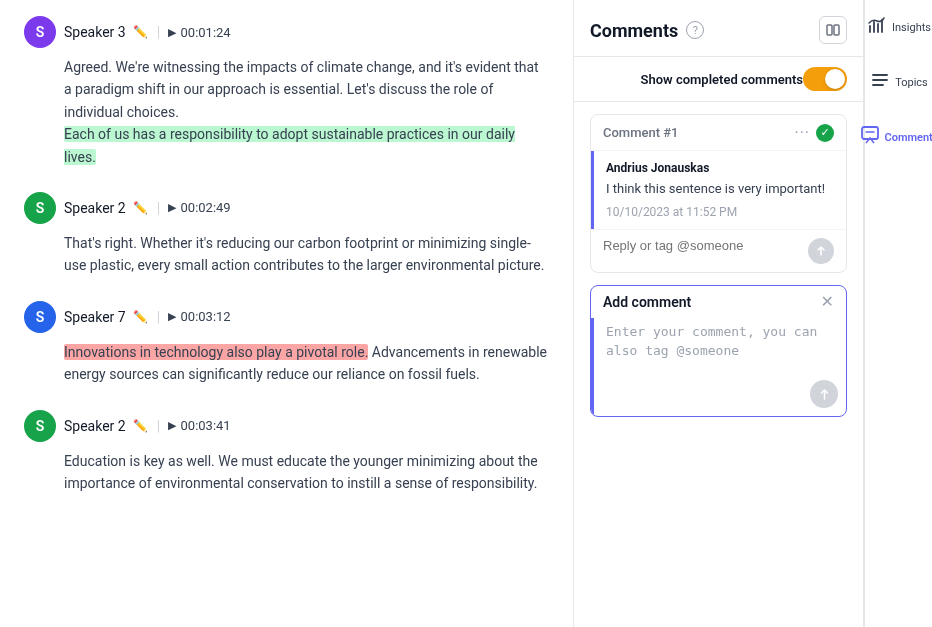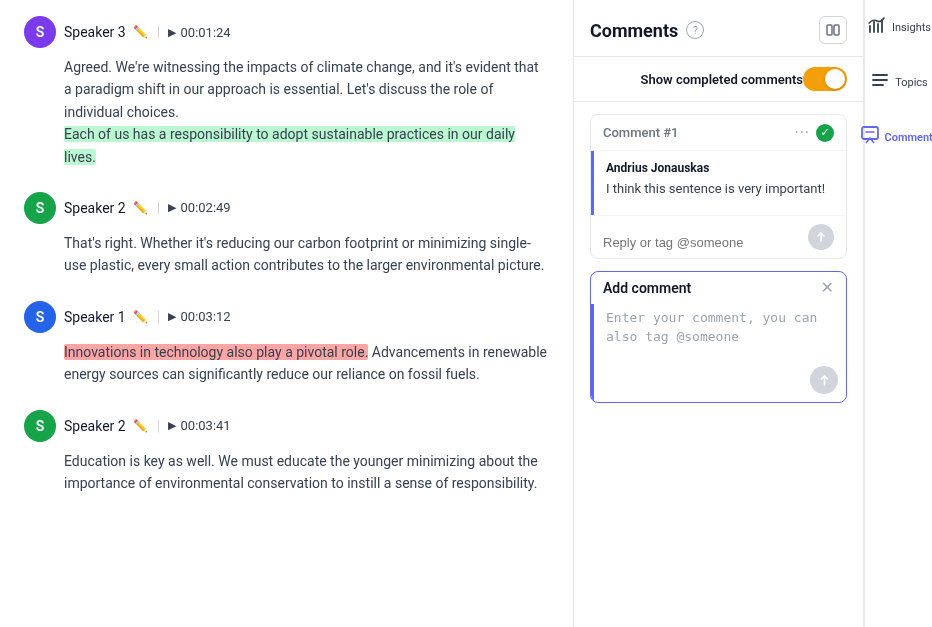--- a/index.html
+++ b/index.html
@@ -503,6 +503,7 @@
       <div class="comment-body">
         <div class="commenter-name">Andrius Jonauskas</div>
         <div class="comment-text">I think this sentence is very important!</div>
+        <div class="comment-date">10/10/2023 at 11:52 PM</div>
       </div>
       <div class="reply-area">
         <input type="text" class="reply-input" placeholder="Reply or tag @someone" style="">

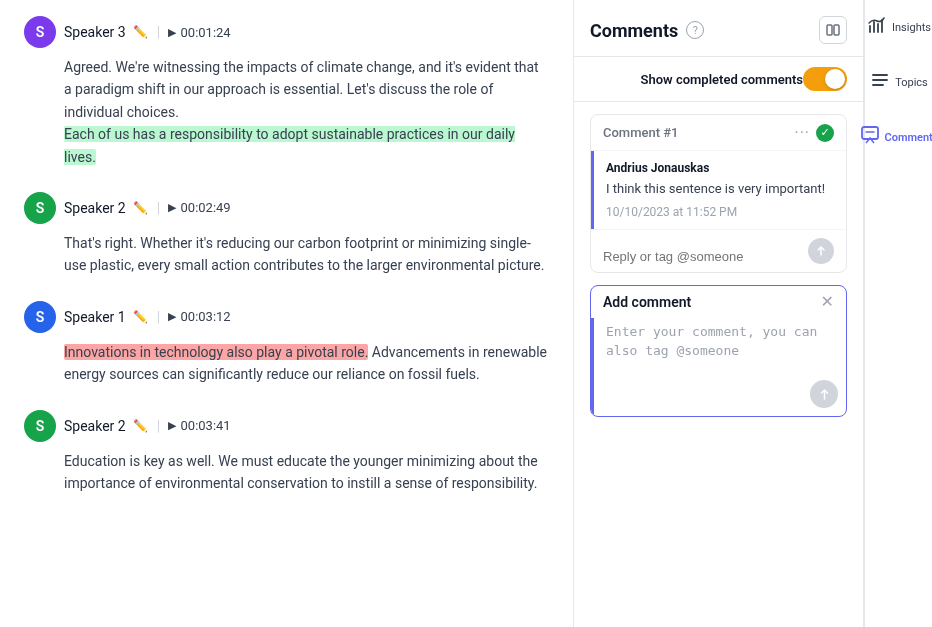--- a/index.html
+++ b/index.html
@@ -266,7 +266,7 @@
 
     .reply-area {
       display: flex;
-      align-items: flex-end;
+      align-items: flex-start;
       gap: 0;
       padding: 8px 12px;
       border-top: 1px solid #f3f4f6;

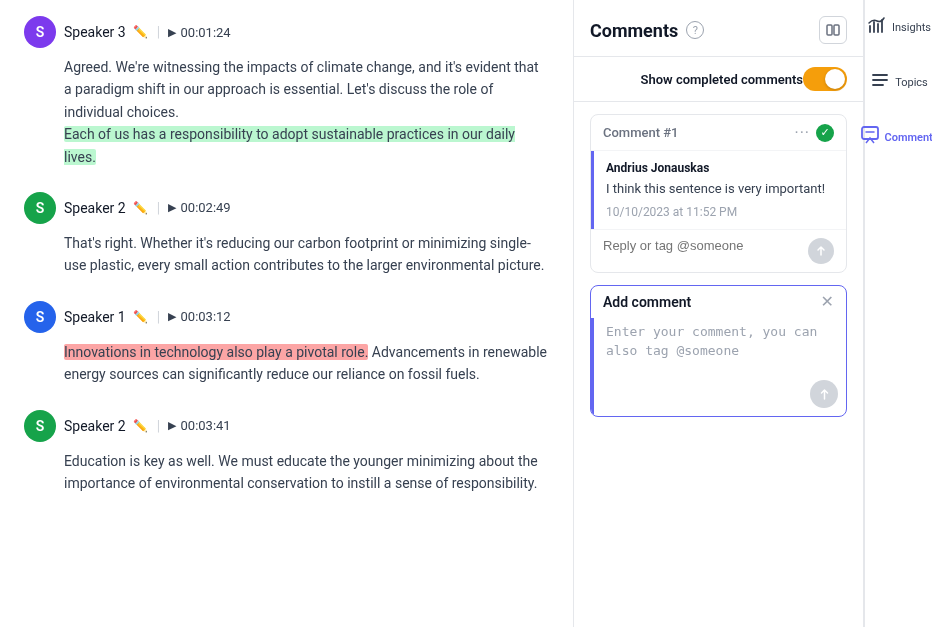--- a/index.html
+++ b/index.html
@@ -440,7 +440,7 @@
   <div class="transcript-entry">
     <div class="speaker-header">
       <div class="avatar blue">S</div>
-      <span class="speaker-name">Speaker 1</span>
+      <span class="speaker-name">Speaker 7</span>
       <span class="edit-icon">✏️</span>
       <span class="divider-pipe">|</span>
       <span class="timestamp">

